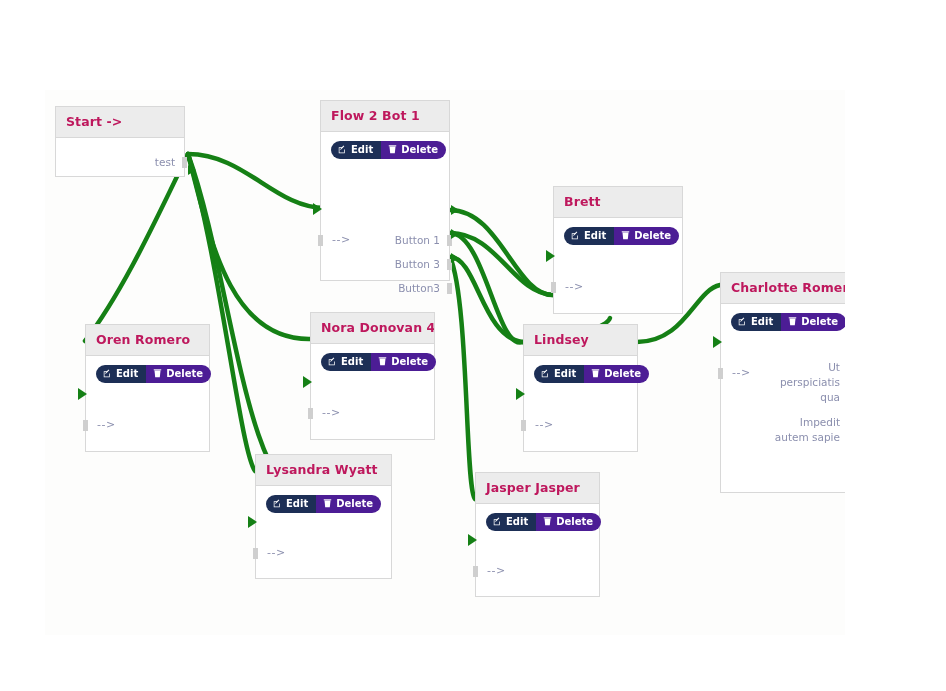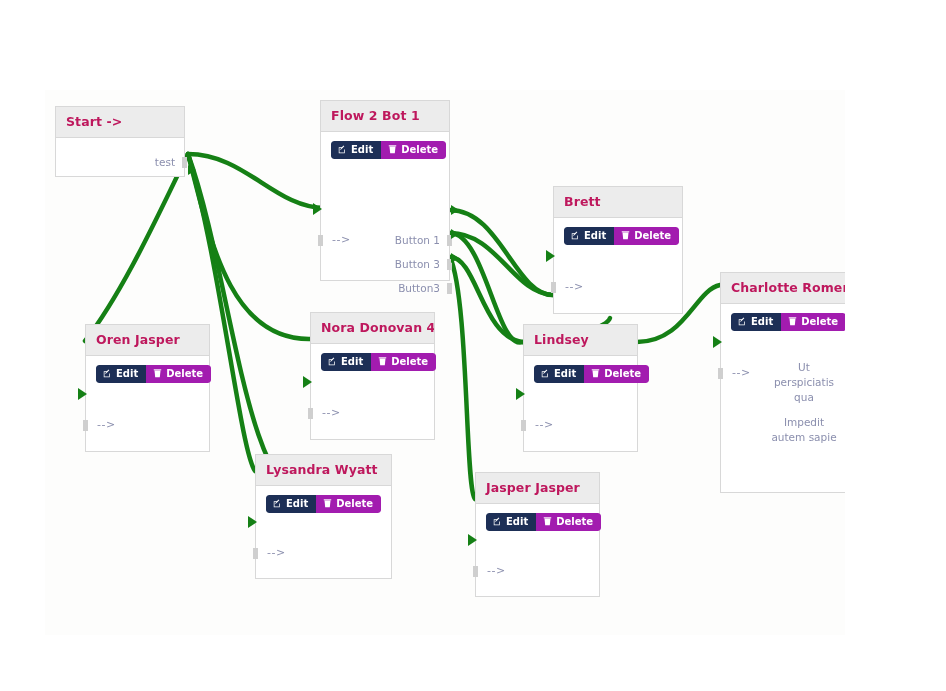--- a/index.html
+++ b/index.html
@@ -92,7 +92,7 @@
   .btn-row {
     display: inline-flex;
     margin: 9px 0 0 10px;
-    border-radius: 3px;
+    border-radius: 9px;
     overflow: hidden;
   }
   .btn {

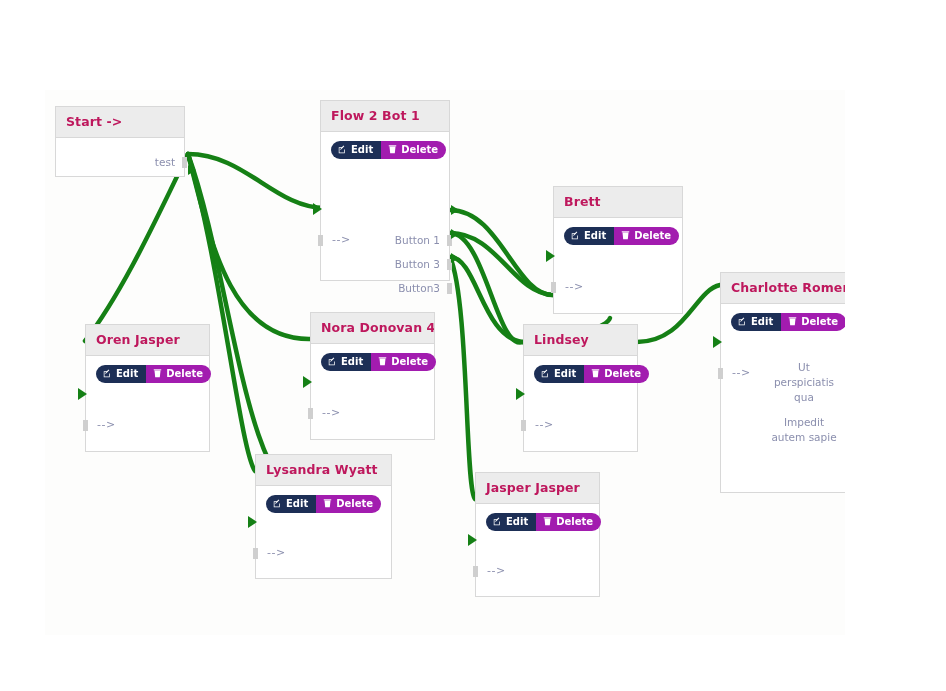--- a/index.html
+++ b/index.html
@@ -110,7 +110,7 @@
     font-family: "DejaVu Sans", "Liberation Sans", sans-serif;
   }
   .btn-edit   { background: #1d2f56; border-radius: 3px 0 0 3px; }
-  .btn-delete { background: #a21caf; border-radius: 0 3px 3px 0; }
+  .btn-delete { background: #4c1d95; border-radius: 0 3px 3px 0; }
   .btn svg { display: block; }
 
   

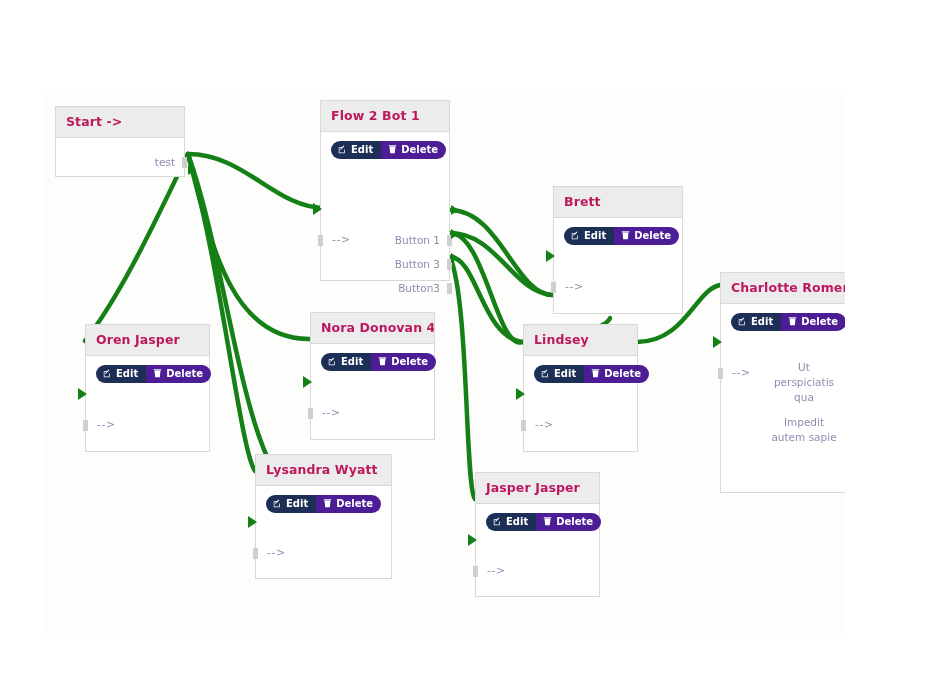--- a/index.html
+++ b/index.html
@@ -126,7 +126,7 @@
     right: 9px;
     font-size: 10.5px;
     color: #8b8fae;
-    text-align: center;
+    text-align: right;
     white-space: nowrap;
     line-height: 15px;
   }

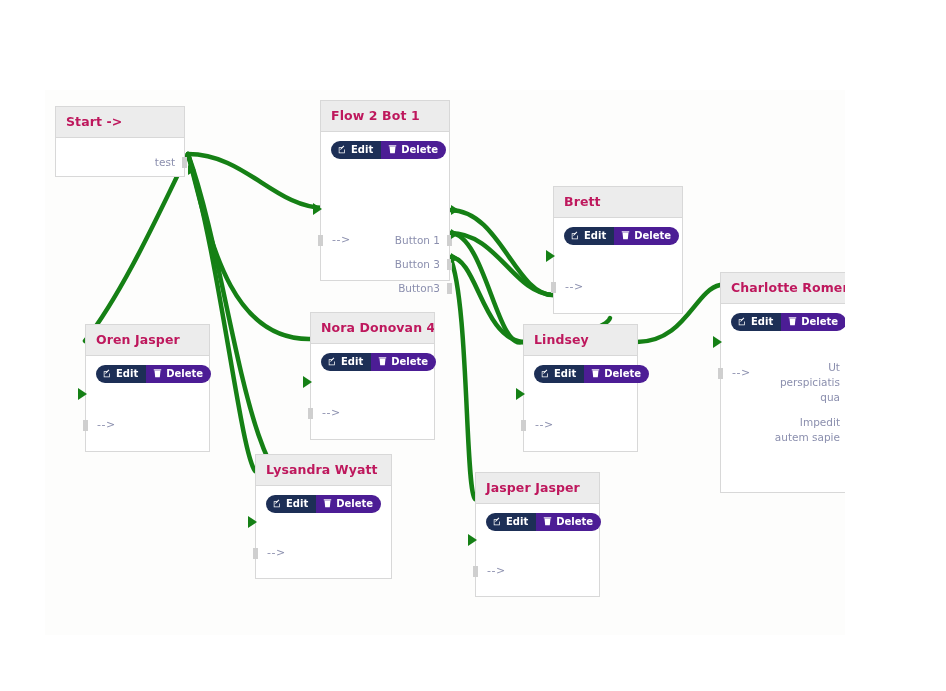--- a/index.html
+++ b/index.html
@@ -251,7 +251,7 @@
     </div>
 
     <div class="node" id="node-oren" style="left:40px; top:234px; width:125px;">
-      <div class="node-head">Oren Jasper</div>
+      <div class="node-head">Oren Romero</div>
       <div class="node-body" style="height:95px;">
         <div class="btn-row">
           <button class="btn btn-edit">

